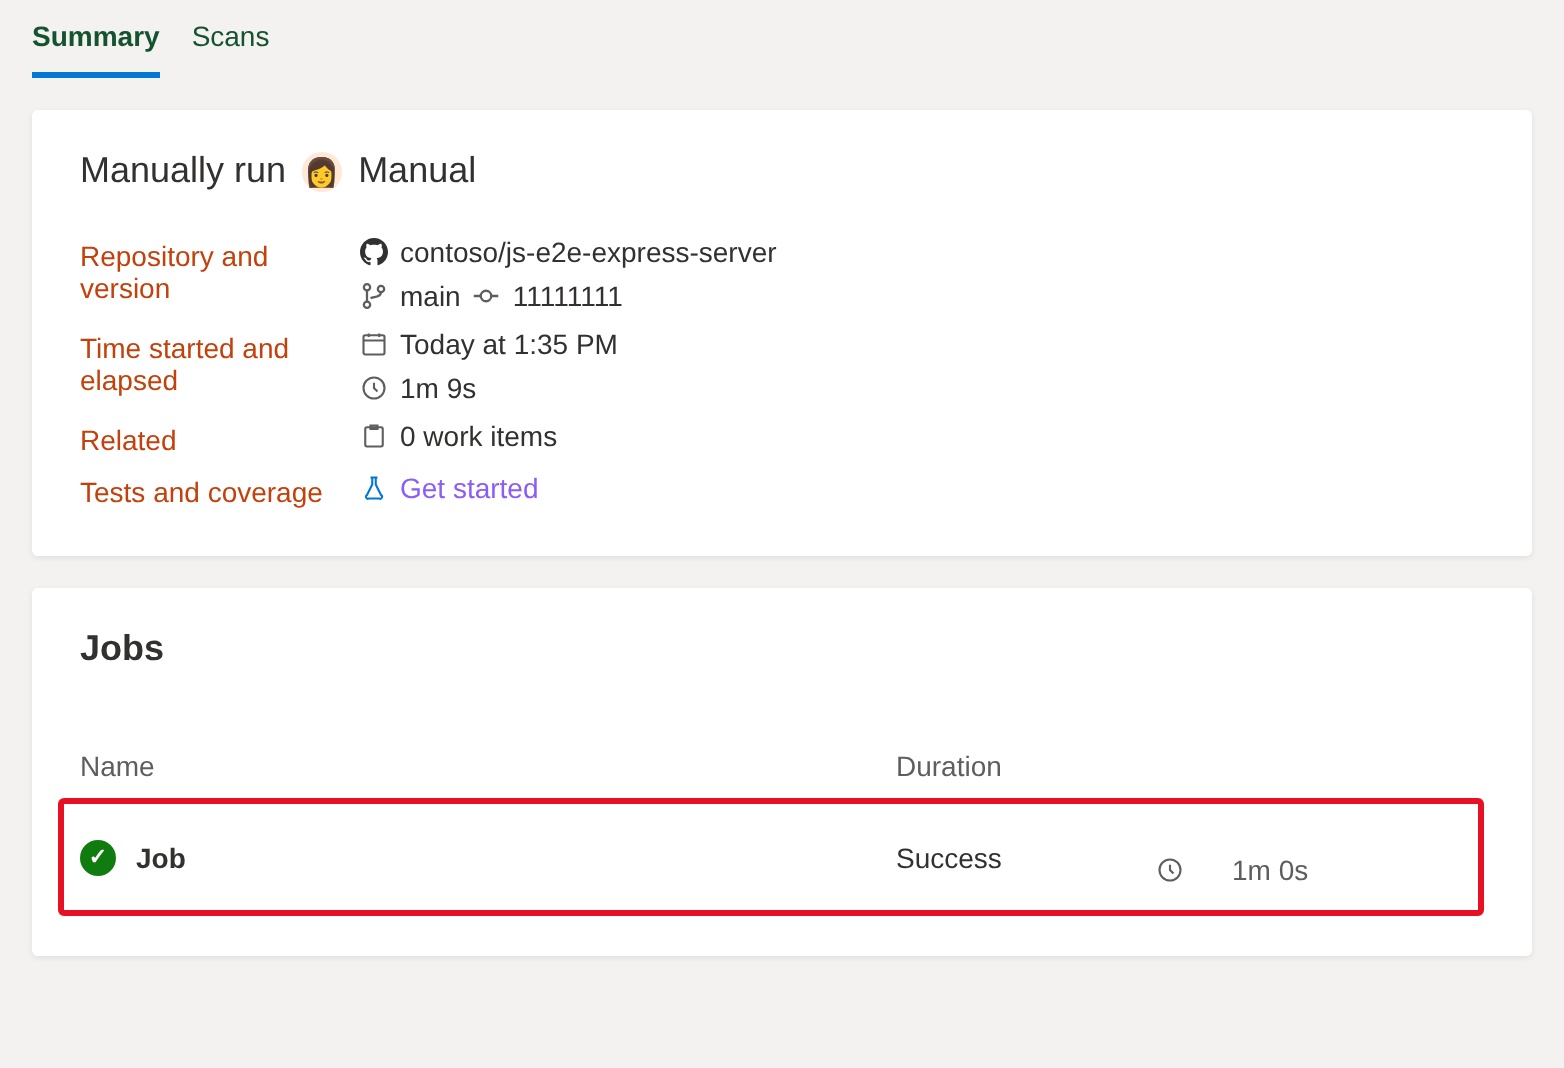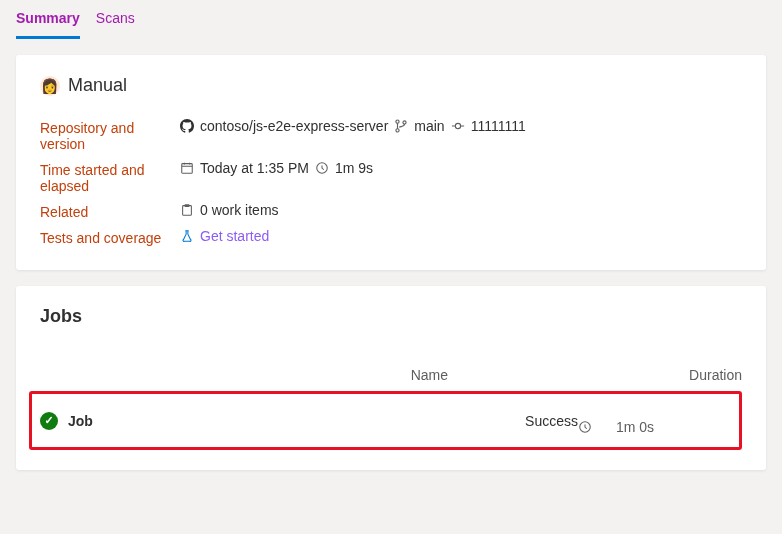--- a/index.html
+++ b/index.html
@@ -20,7 +20,7 @@
     .tab {
       padding: 10px 0;
       cursor: pointer;
-      color: #a21caf;
+      color: #14532d;
     }
     .tab.active {
       font-weight: 600;

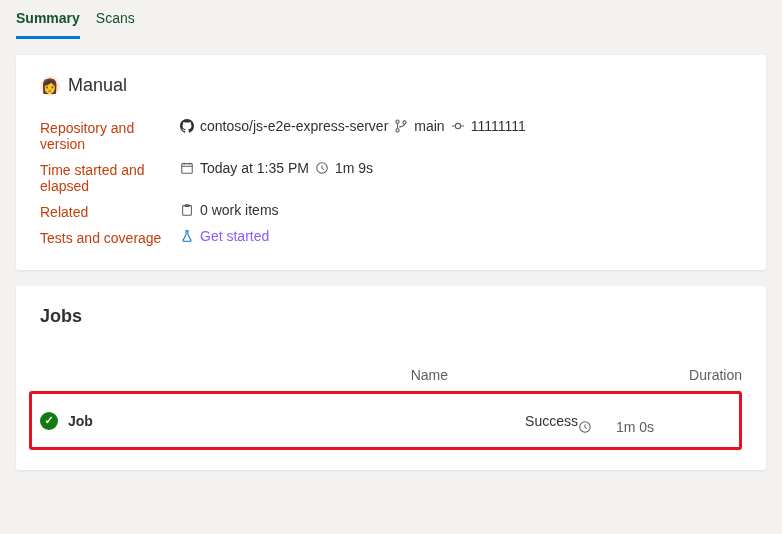--- a/index.html
+++ b/index.html
@@ -178,6 +178,7 @@
 <div class="card">
   <div class="card-header">
     <div class="run-title">
+      <span>Manually run</span>
       <span class="avatar">👩</span>
       <span>Manual</span>
     </div>

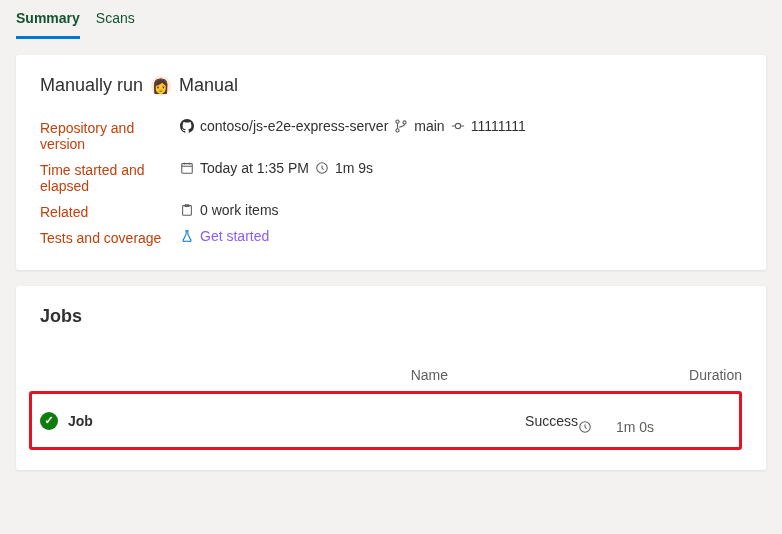--- a/index.html
+++ b/index.html
@@ -80,7 +80,7 @@
     }
     .detail-values {
       display: flex;
-      flex-direction: row;
+      flex-direction: column;
       gap: 6px;
     }
     .inline-values {

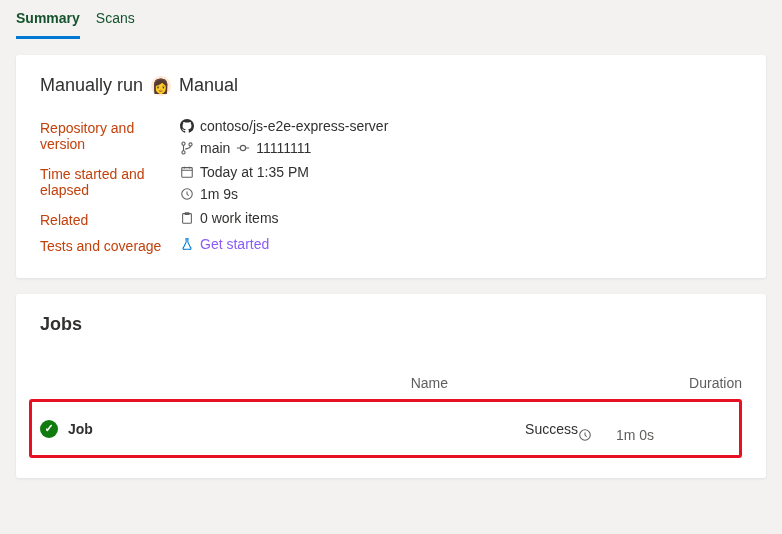--- a/index.html
+++ b/index.html
@@ -122,7 +122,6 @@
     }
     .jobs-table {
       width: 100%;
-      text-align: right;
     }
     .jobs-head {
       display: flex;

